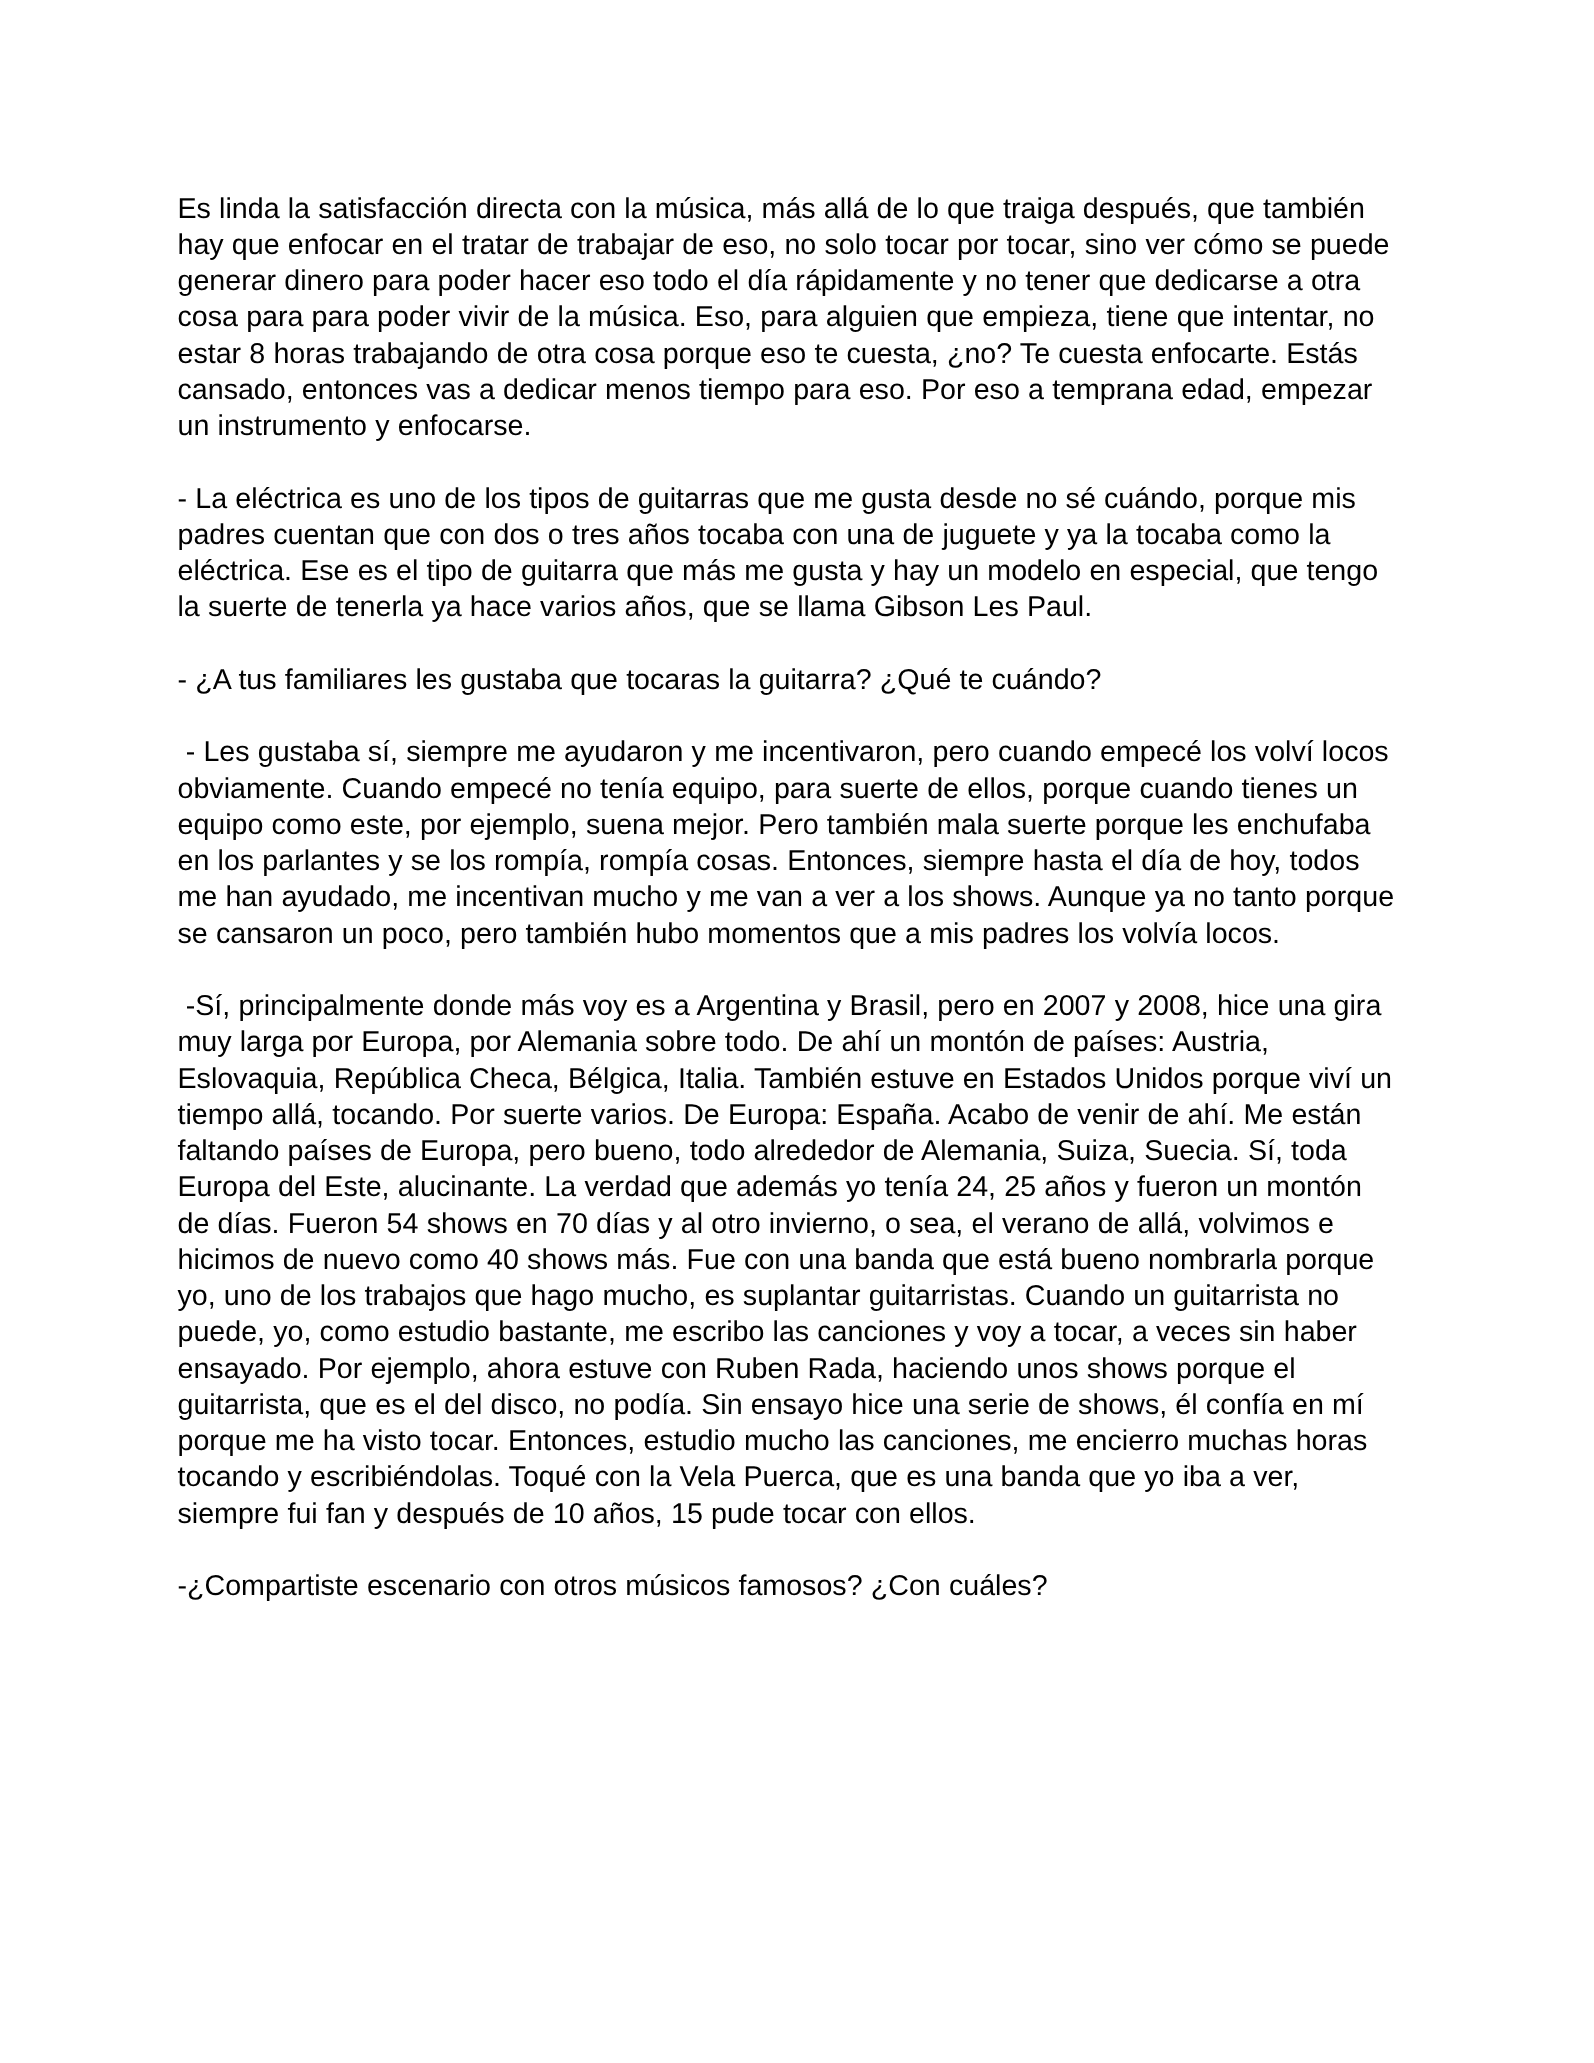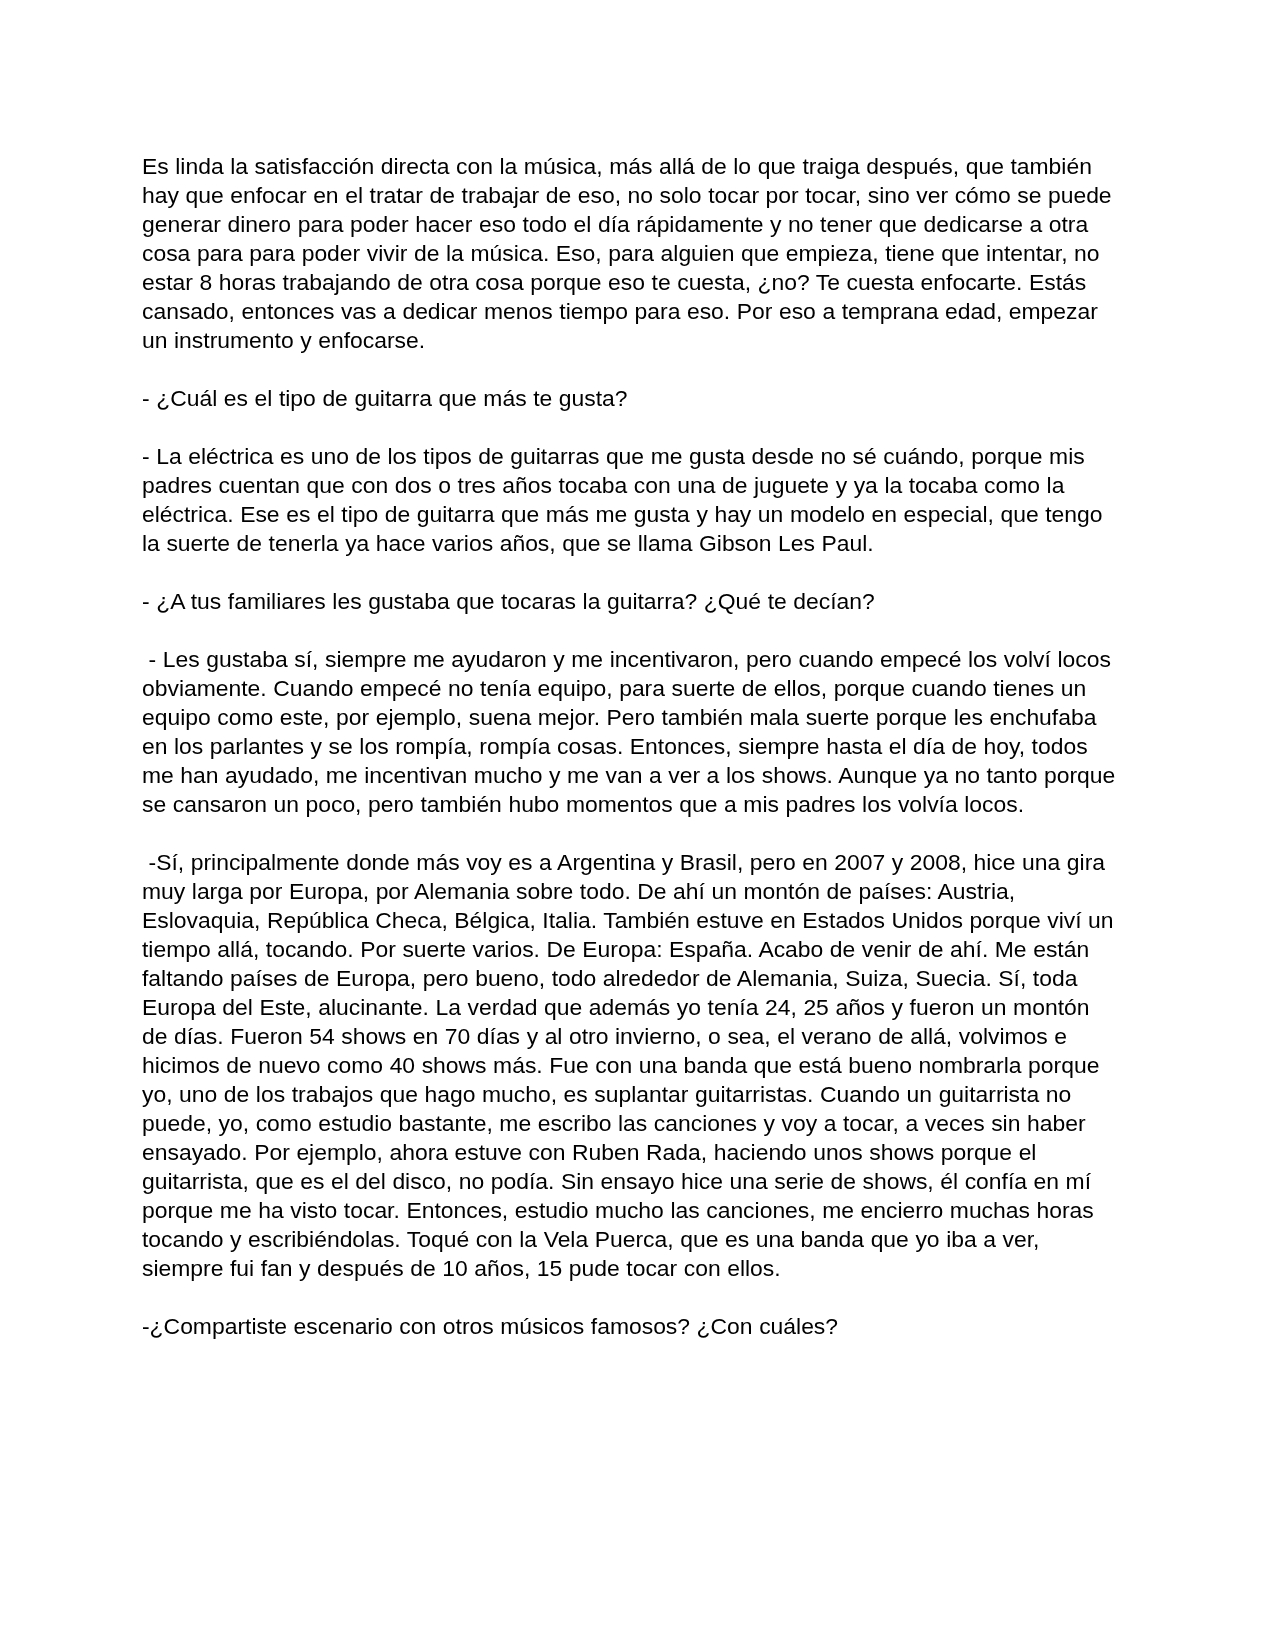--- a/index.html
+++ b/index.html
@@ -41,7 +41,6 @@
 <div class="page">
   <div class="content">
     <p class="para">Es linda la satisfacción directa con la música, más allá de lo que traiga después, que también hay que enfocar en el tratar de trabajar de eso, no solo tocar por tocar, sino ver cómo se puede generar dinero para poder hacer eso todo el día rápidamente y no tener que dedicarse a otra cosa para para poder vivir de la música. Eso, para alguien que empieza, tiene que intentar, no estar 8 horas trabajando de otra cosa porque eso te cuesta, ¿no? Te cuesta enfocarte. Estás cansado, entonces vas a dedicar menos tiempo para eso. Por eso a temprana edad, empezar un instrumento y enfocarse.</p>
-    <p class="para">- ¿Cuál es el tipo de guitarra que más te gusta?</p>
     <p class="para">- La eléctrica es uno de los tipos de guitarras que me gusta desde no sé cuándo, porque mis padres cuentan que con dos o tres años tocaba con una de juguete y ya la tocaba como la eléctrica. Ese es el tipo de guitarra que más me gusta y hay un modelo en especial, que tengo la suerte de tenerla ya hace varios años, que se llama Gibson Les Paul.</p>
     <p class="para">- ¿A tus familiares les gustaba que tocaras la guitarra? ¿Qué te decían?</p>
     <p class="para"> - Les gustaba sí, siempre me ayudaron y me incentivaron, pero cuando empecé los volví locos obviamente. Cuando empecé no tenía equipo, para suerte de ellos, porque cuando tienes un equipo como este, por ejemplo, suena mejor. Pero también mala suerte porque les enchufaba en los parlantes y se los rompía, rompía cosas. Entonces, siempre hasta el día de hoy, todos me han ayudado, me incentivan mucho y me van a ver a los shows. Aunque ya no tanto porque se cansaron un poco, pero también hubo momentos que a mis padres los volvía locos.</p>

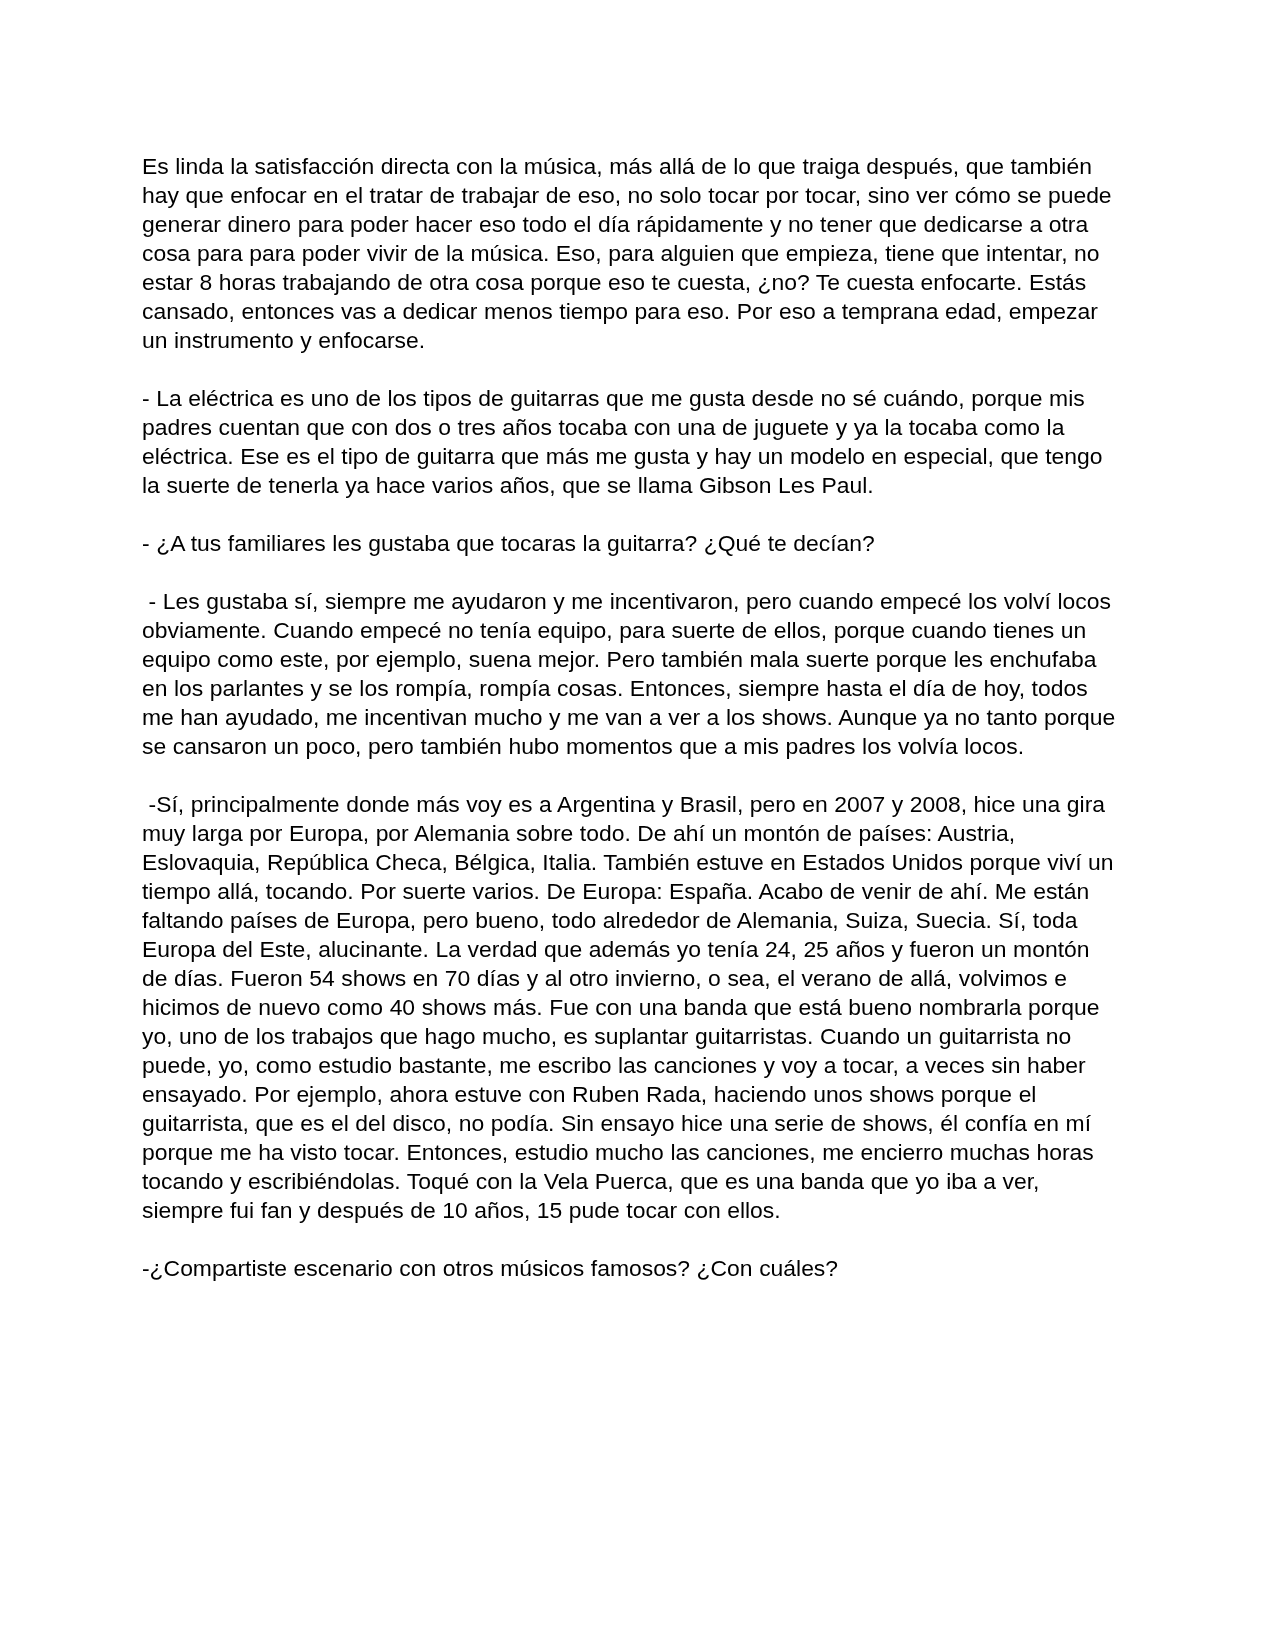--- a/index.html
+++ b/index.html
@@ -42,7 +42,7 @@
   <div class="content">
     <p class="para">Es linda la satisfacción directa con la música, más allá de lo que traiga después, que también hay que enfocar en el tratar de trabajar de eso, no solo tocar por tocar, sino ver cómo se puede generar dinero para poder hacer eso todo el día rápidamente y no tener que dedicarse a otra cosa para para poder vivir de la música. Eso, para alguien que empieza, tiene que intentar, no estar 8 horas trabajando de otra cosa porque eso te cuesta, ¿no? Te cuesta enfocarte. Estás cansado, entonces vas a dedicar menos tiempo para eso. Por eso a temprana edad, empezar un instrumento y enfocarse.</p>
     <p class="para">- La eléctrica es uno de los tipos de guitarras que me gusta desde no sé cuándo, porque mis padres cuentan que con dos o tres años tocaba con una de juguete y ya la tocaba como la eléctrica. Ese es el tipo de guitarra que más me gusta y hay un modelo en especial, que tengo la suerte de tenerla ya hace varios años, que se llama Gibson Les Paul.</p>
-    <p class="para">- ¿A tus familiares les gustaba que tocaras la guitarra? ¿Qué te decían?</p>
+    <p class="para">- ¿A tus familiares les gustaba que tocaras la guitarra? ¿Qué te cuándo?</p>
     <p class="para"> - Les gustaba sí, siempre me ayudaron y me incentivaron, pero cuando empecé los volví locos obviamente. Cuando empecé no tenía equipo, para suerte de ellos, porque cuando tienes un equipo como este, por ejemplo, suena mejor. Pero también mala suerte porque les enchufaba en los parlantes y se los rompía, rompía cosas. Entonces, siempre hasta el día de hoy, todos me han ayudado, me incentivan mucho y me van a ver a los shows. Aunque ya no tanto porque se cansaron un poco, pero también hubo momentos que a mis padres los volvía locos.</p>
     <p class="para"> -Sí, principalmente donde más voy es a Argentina y Brasil, pero en 2007 y 2008, hice una gira muy larga por Europa, por Alemania sobre todo. De ahí un montón de países: Austria, Eslovaquia, República Checa, Bélgica, Italia. También estuve en Estados Unidos porque viví un tiempo allá, tocando. Por suerte varios. De Europa: España. Acabo de venir de ahí. Me están faltando países de Europa, pero bueno, todo alrededor de Alemania, Suiza, Suecia. Sí, toda Europa del Este, alucinante. La verdad que además yo tenía 24, 25 años y fueron un montón de días. Fueron 54 shows en 70 días y al otro invierno, o sea, el verano de allá, volvimos e hicimos de nuevo como 40 shows más. Fue con una banda que está bueno nombrarla porque yo, uno de los trabajos que hago mucho, es suplantar guitarristas. Cuando un guitarrista no puede, yo, como estudio bastante, me escribo las canciones y voy a tocar, a veces sin haber ensayado. Por ejemplo, ahora estuve con Ruben Rada, haciendo unos shows porque el guitarrista, que es el del disco, no podía. Sin ensayo hice una serie de shows, él confía en mí porque me ha visto tocar. Entonces, estudio mucho las canciones, me encierro muchas horas tocando y escribiéndolas. Toqué con la Vela Puerca, que es una banda que yo iba a ver, siempre fui fan y después de 10 años, 15 pude tocar con ellos.</p>
     <p class="para">-¿Compartiste escenario con otros músicos famosos? ¿Con cuáles?</p>

